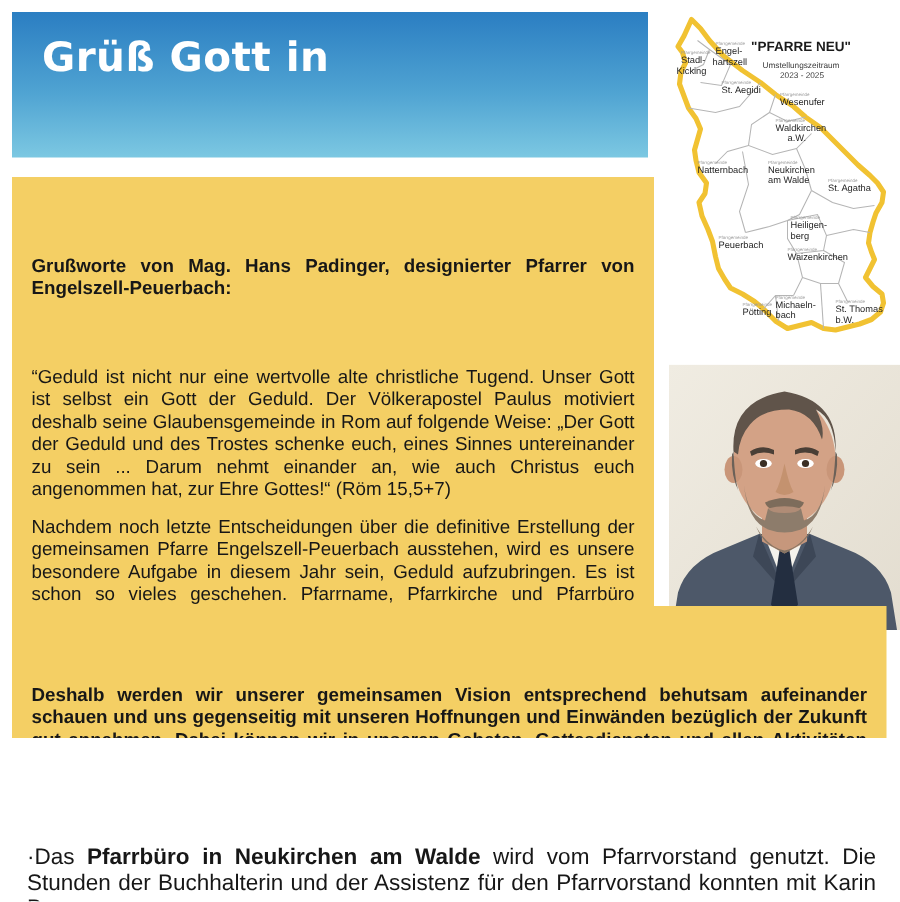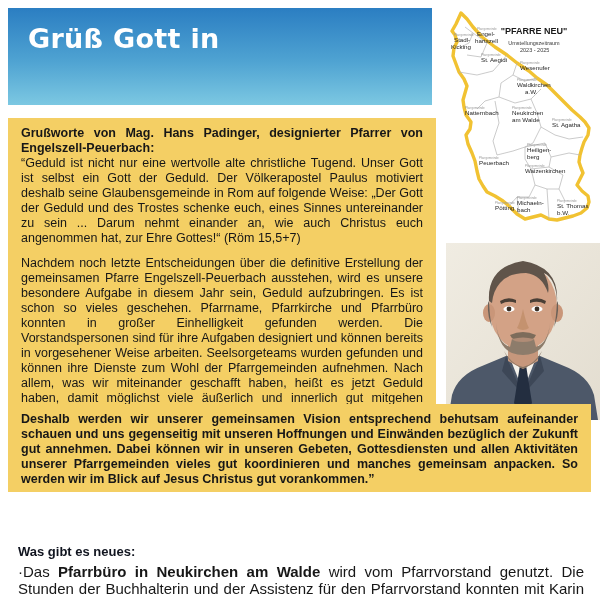--- a/index.html
+++ b/index.html
@@ -51,7 +51,7 @@
   }
   .body-text {
     font-size: 12.5px; line-height: 15px;
-    text-align: justify; color: #171717;
+    text-align: justify; color: #171717; margin-top: 44px;
   }
   .body-text.bold { font-weight: bold; }
   .para-gap { margin-top: 10px; }

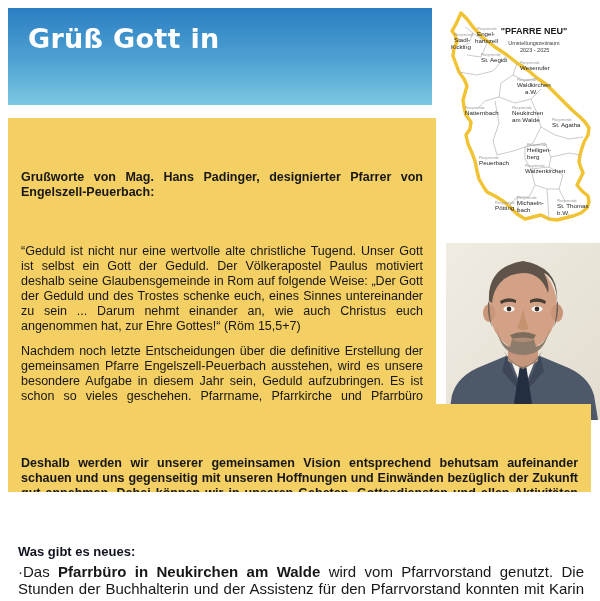--- a/index.html
+++ b/index.html
@@ -219,7 +219,6 @@
     <div class="body-text">Deshalb werden wir unserer gemeinsamen Vision entsprechend behutsam aufeinander schauen und uns gegenseitig mit unseren Hoffnungen und Einwänden bezüglich der Zukunft gut annehmen. Dabei können wir in unseren Gebeten, Gottesdiensten und allen Aktivitäten unserer Pfarrgemeinden vieles gut koordinieren und manches gemeinsam anpacken. So werden wir im Blick auf Jesus Christus gut vorankommen.”</div>
   </div>
 
-  <div class="news-heading">Was gibt es neues:</div>
   <div class="news-para"><span>·Das </span><b>Pfarrbüro in Neukirchen am Walde</b><span> wird vom Pfarrvorstand genutzt. Die Stunden der Buchhalterin und der Assistenz für den Pfarrvorstand konnten mit Karin Braumann aus</span></div>
 
 </div>

